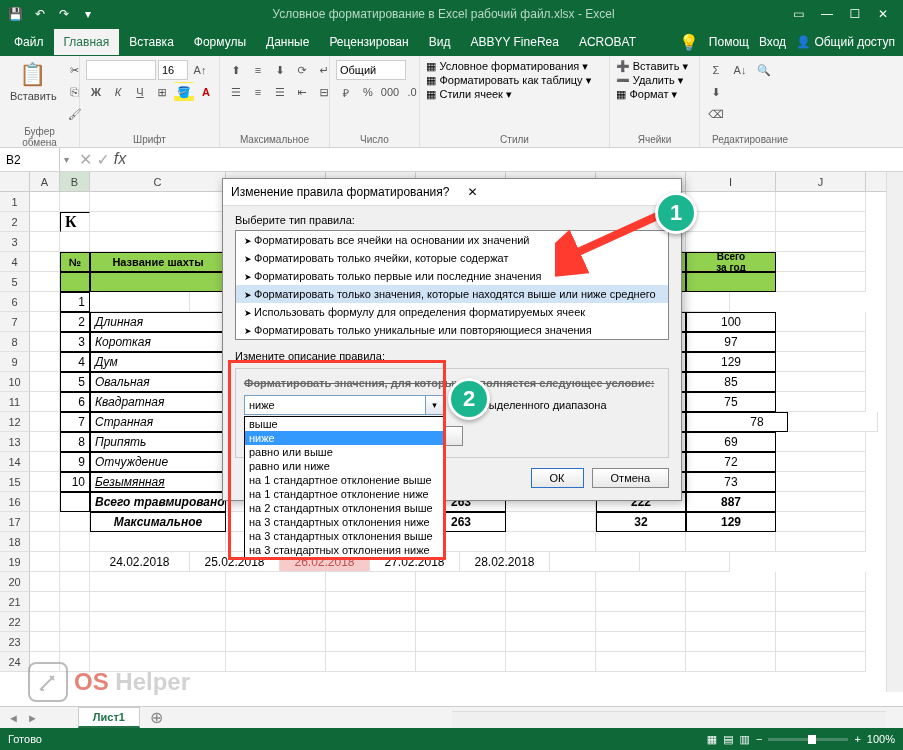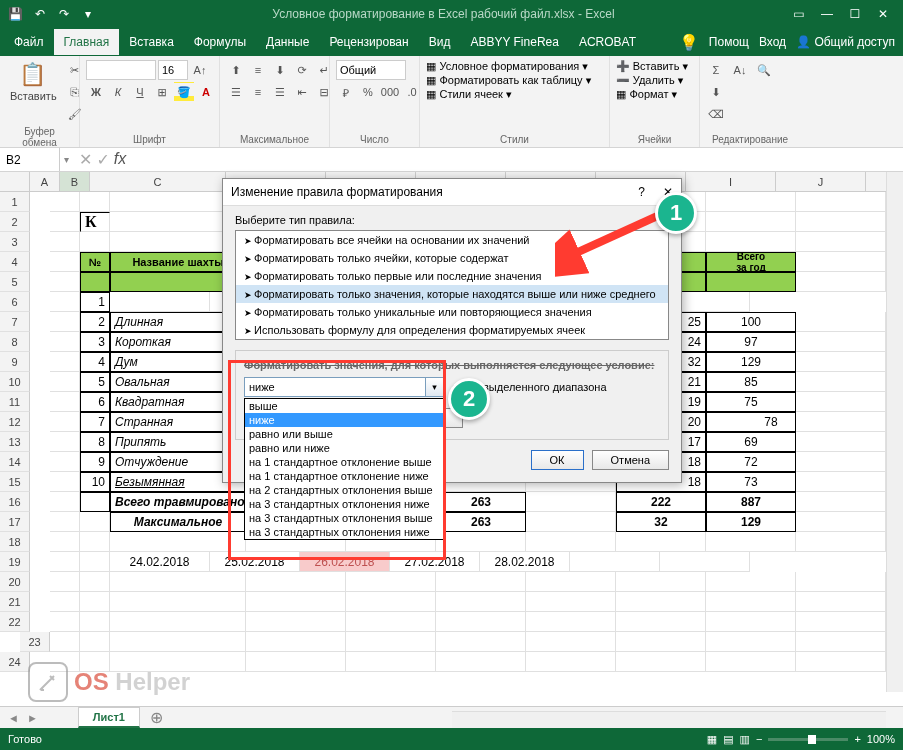--- a/index.html
+++ b/index.html
@@ -41,7 +41,7 @@
 .td-pink { background: #f8cbcb; color: #be5050; }
 .big-title { font-weight: bold; font-size: 16px; font-family: 'Times New Roman', serif; }
 .dialog { position: absolute; left: 222px; top: 178px; width: 460px; background: #f0f0f0; border: 1px solid #888; box-shadow: 2px 2px 10px rgba(0,0,0,0.3); z-index: 100; }
-.dlg-title { display: flex; justify-content: space-between; padding: 6px 8px; font-size: 12px; background: #fff; border-bottom: 1px solid #ddd; }
+.dlg-title { display: flex; padding: 6px 8px; font-size: 12px; background: #fff; border-bottom: 1px solid #ddd; }
 .dlg-title-right { display: flex; gap: 18px; }
 .dlg-body { padding: 8px 12px 12px; font-size: 11px; }
 .rule-list { border: 1px solid #888; background: #fff; margin: 4px 0 10px; }

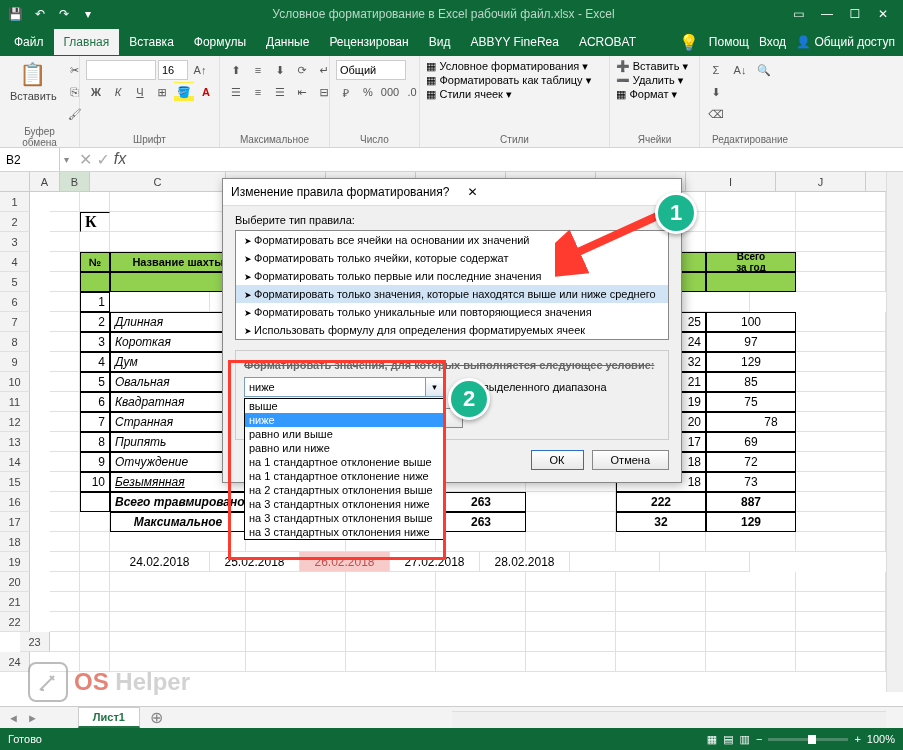--- a/index.html
+++ b/index.html
@@ -575,8 +575,8 @@
         <div class="rule-item">Форматировать только ячейки, которые содержат</div>
         <div class="rule-item">Форматировать только первые или последние значения</div>
         <div class="rule-item sel">Форматировать только значения, которые находятся выше или ниже среднего</div>
+        <div class="rule-item">Использовать формулу для определения форматируемых ячеек</div>
         <div class="rule-item">Форматировать только уникальные или повторяющиеся значения</div>
-        <div class="rule-item">Использовать формулу для определения форматируемых ячеек</div>
       </div>
     <div class="desc-area">
       <div style="font-weight:bold;margin-bottom:6px"><span style="text-decoration:line-through;color:#666">Форматировать значения, для которых выполняется следующее условие:</span></div>

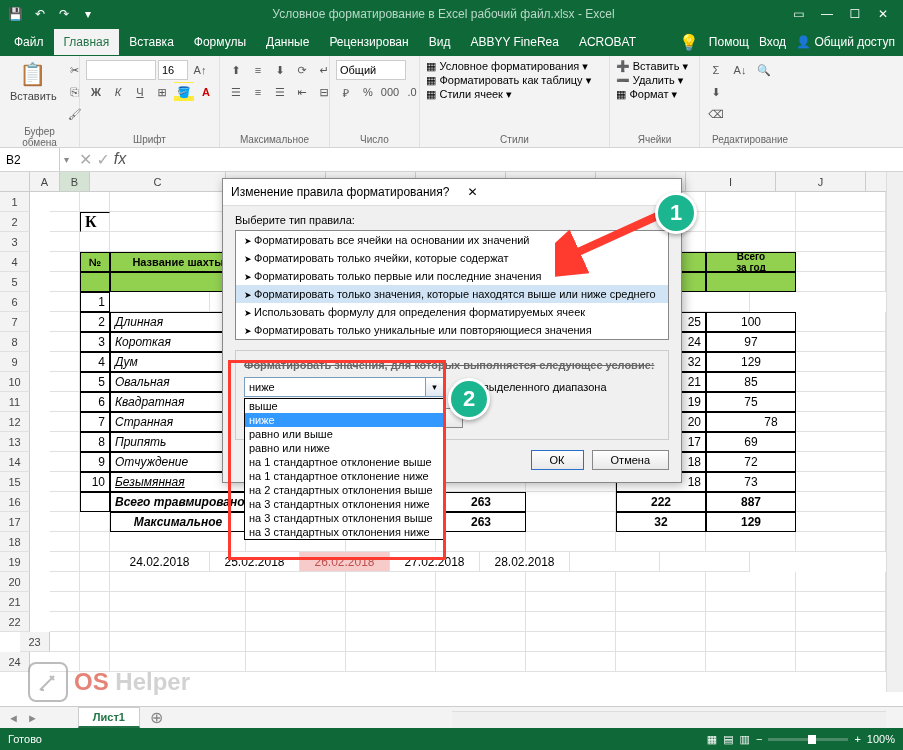--- a/index.html
+++ b/index.html
@@ -578,6 +578,7 @@
         <div class="rule-item">Использовать формулу для определения форматируемых ячеек</div>
         <div class="rule-item">Форматировать только уникальные или повторяющиеся значения</div>
       </div>
+    <div style="margin-bottom:6px">Измените описание правила:</div>
     <div class="desc-area">
       <div style="font-weight:bold;margin-bottom:6px"><span style="text-decoration:line-through;color:#666">Форматировать значения, для которых выполняется следующее условие:</span></div>
       <div style="display:flex;gap:8px;align-items:center">

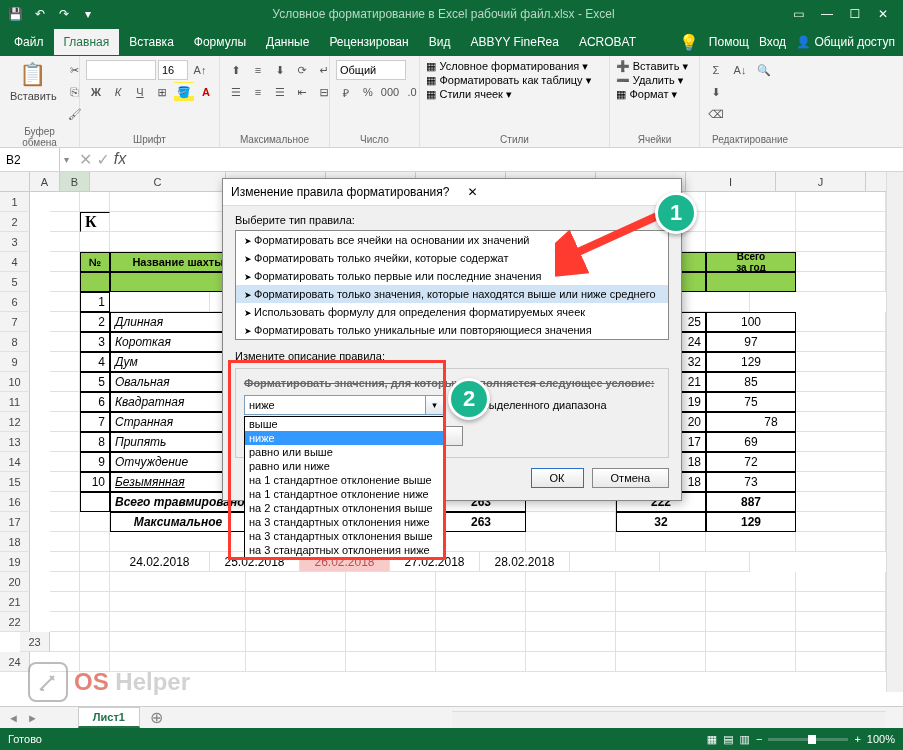--- a/index.html
+++ b/index.html
@@ -409,7 +409,7 @@
           <div class="cell" style="width: 90px;"></div>
           <div class="cell" style="width: 90px;"></div>
           <div class="cell td-border td-right" style="width: 90px;">20</div>
-          <div class="cell td-border td-center" style="width: 90px; padding-left: 44px;">78</div>
+          <div class="cell td-border td-center" style="width: 102px; padding-left: 44px;">78</div>
           <div class="cell" style="width: 90px;"></div>
         </div>
         <div class="cell-row">

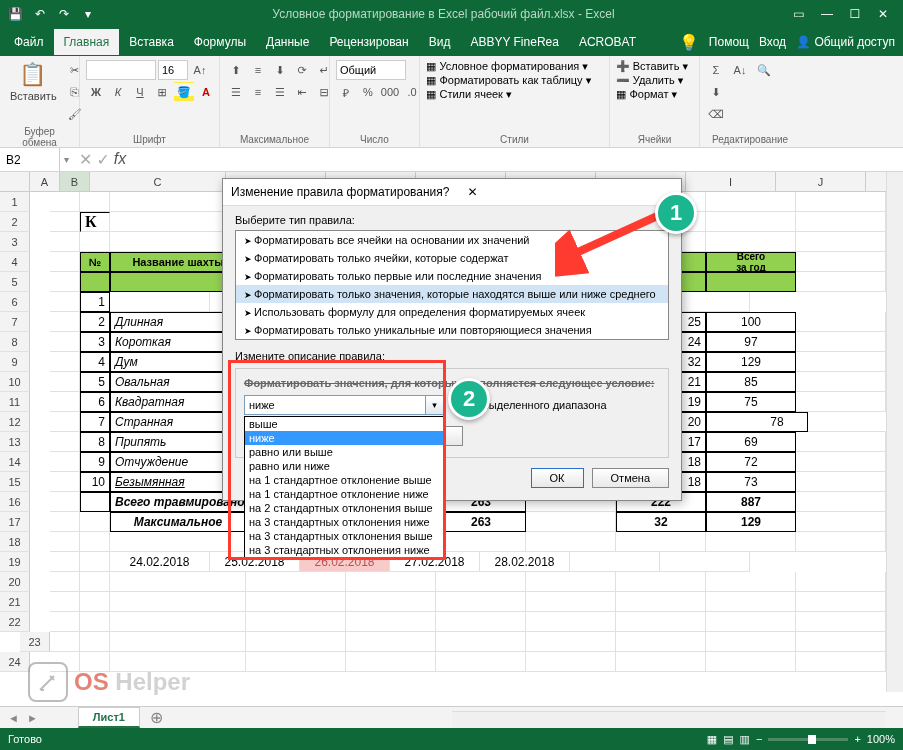--- a/index.html
+++ b/index.html
@@ -265,7 +265,7 @@
         <div class="row-header" style="height: 20px;">20</div>
         <div class="row-header" style="height: 20px;">21</div>
         <div class="row-header" style="height: 20px;">22</div>
-        <div class="row-header" style="height: 20px; margin-left: 20px;">23</div>
+        <div class="row-header" style="height: 20px;">23</div>
         <div class="row-header" style="height: 20px;">24</div>
       </div>
     <div class="cells" id="cells">

